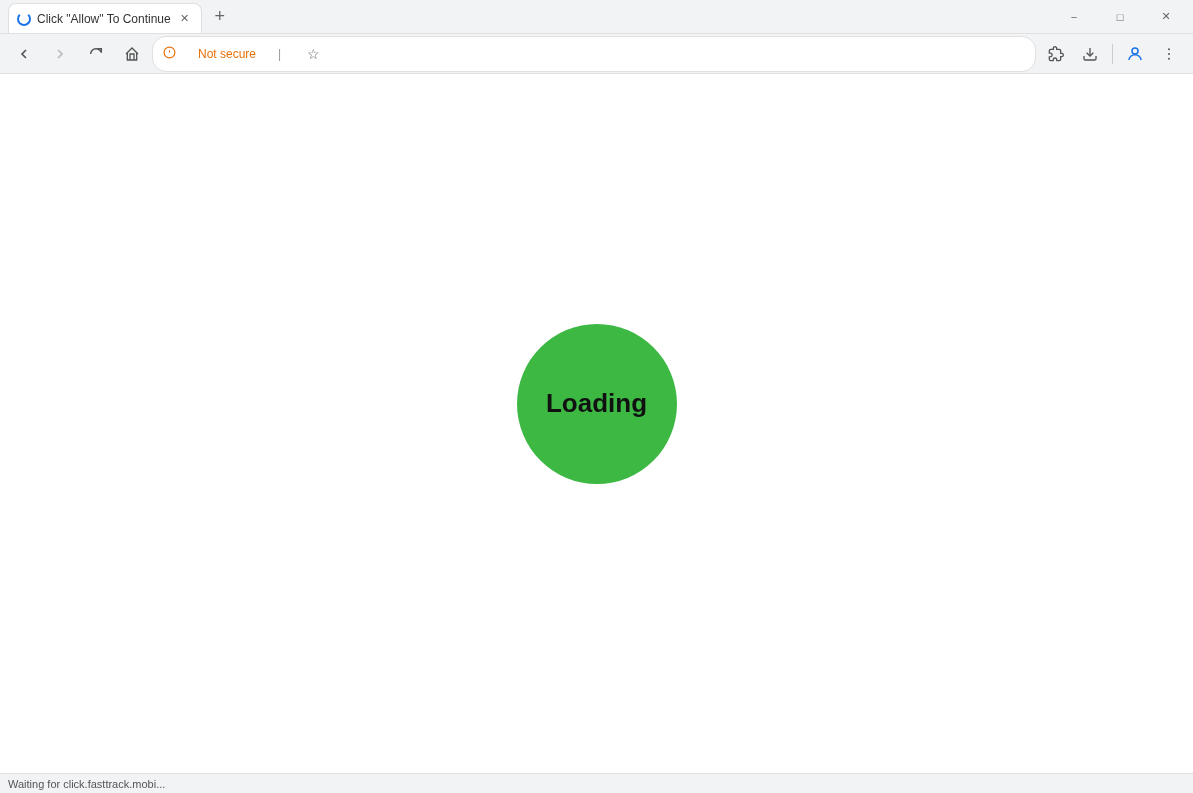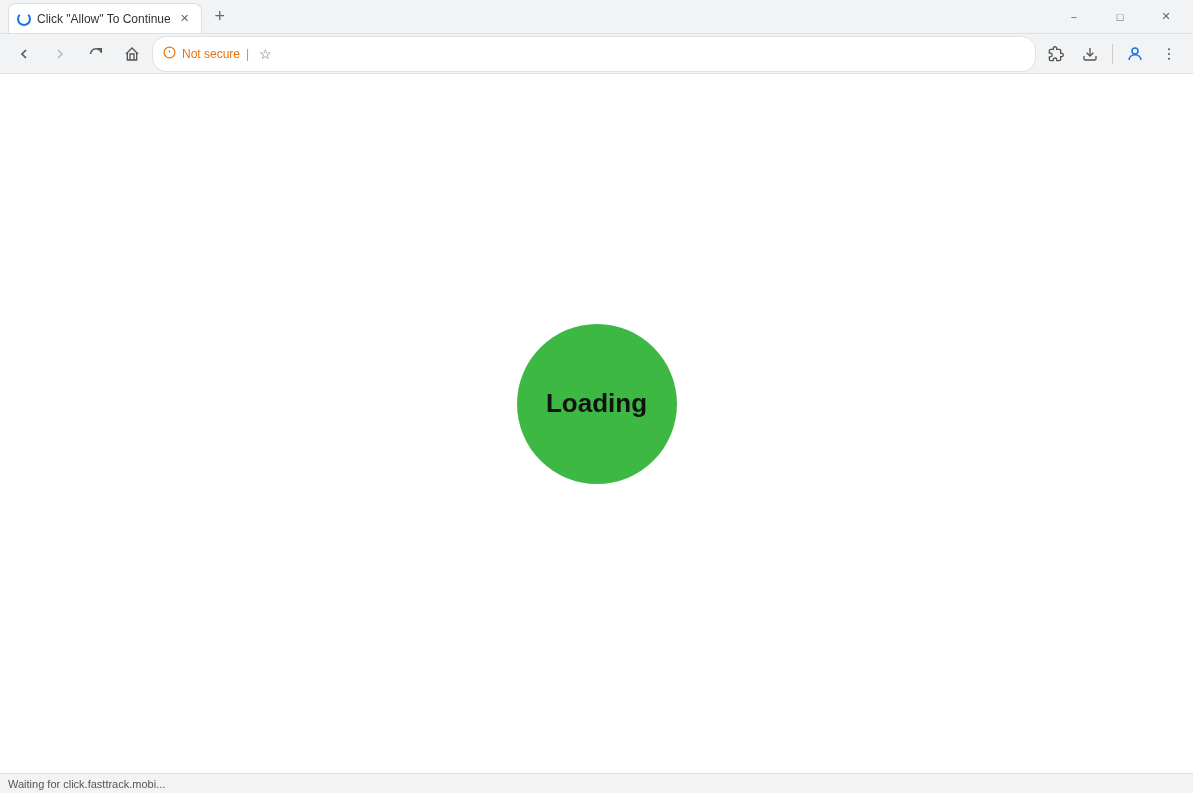--- a/index.html
+++ b/index.html
@@ -157,7 +157,7 @@
       display: flex;
       align-items: center;
       padding: 0 10px;
-      gap: 6px;
+      gap: 22px;
       font-size: 13px;
       color: #333;
       cursor: text;

